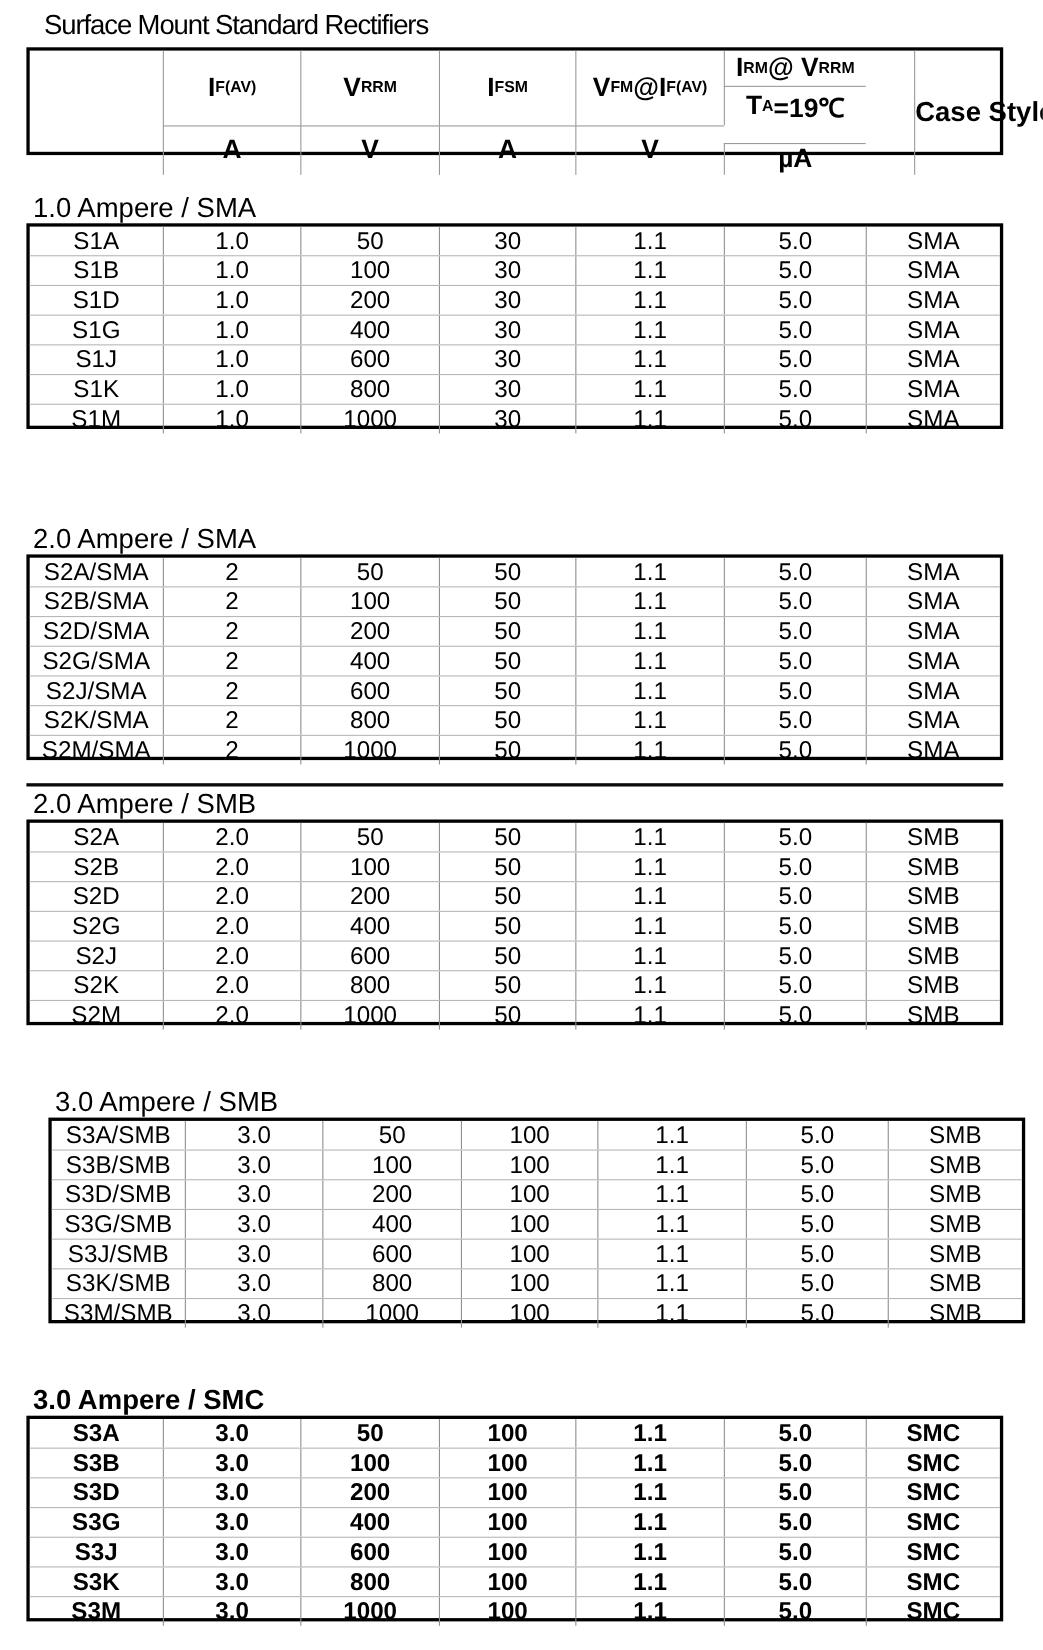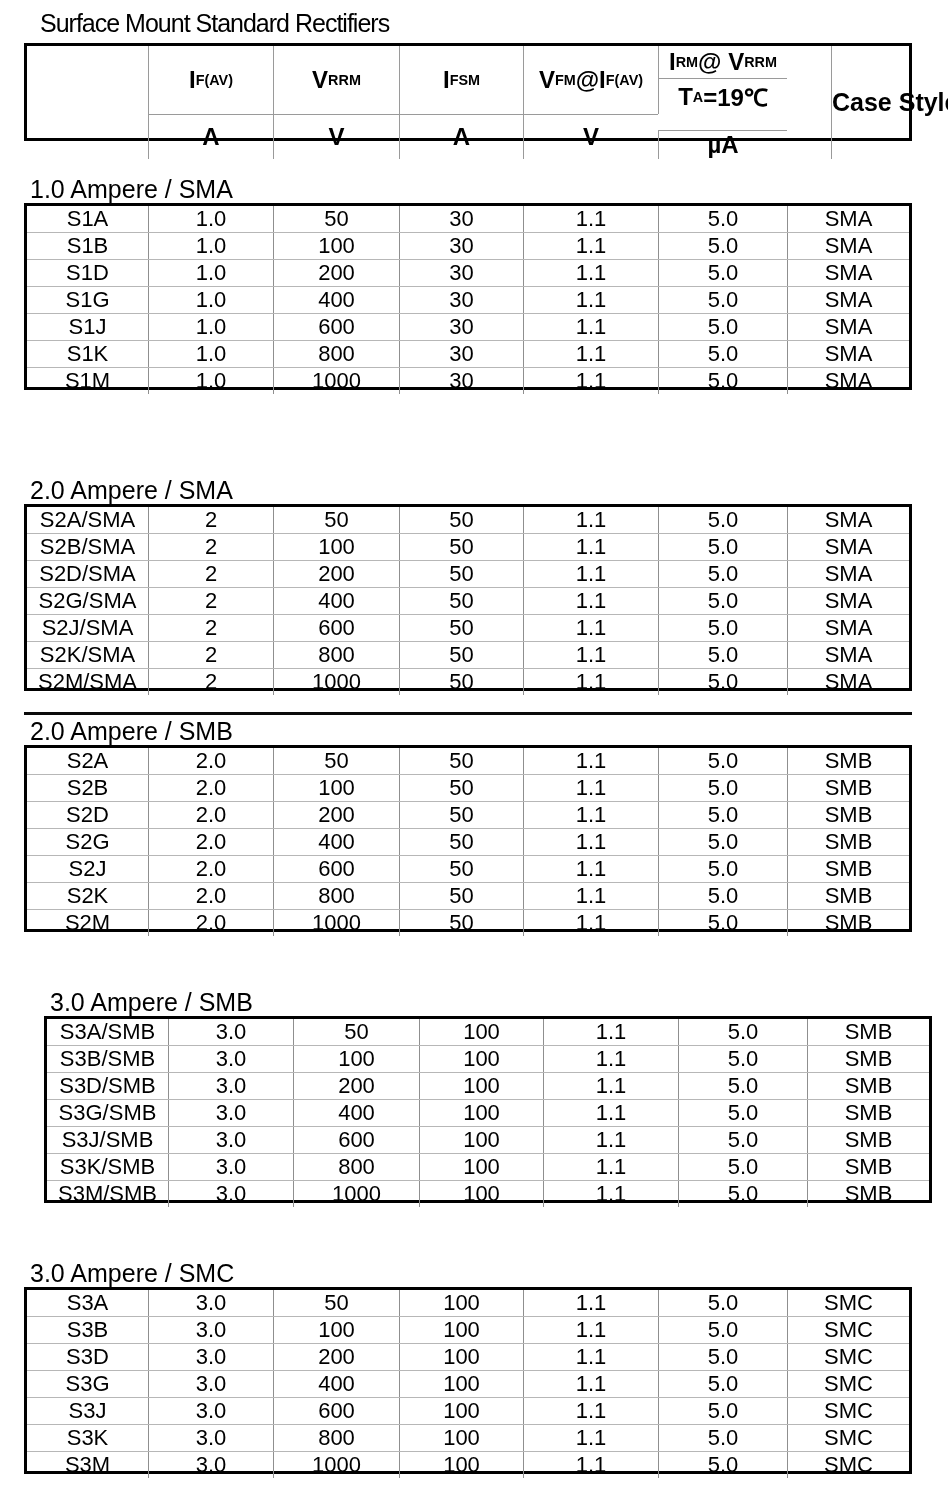--- a/index.html
+++ b/index.html
@@ -88,7 +88,7 @@
   .sec1 { top: 446px; margin-top: 31px; }
   .sec2 { top: 718px; }
   .sec3 { top: 989px; margin-left: 20px; }
-  .sec4 { top: 1260px; }
+  .sec4 { top: 1260px; font-weight: bold; }
   .section-heading {
     height: 27px;
     line-height: 26px;

